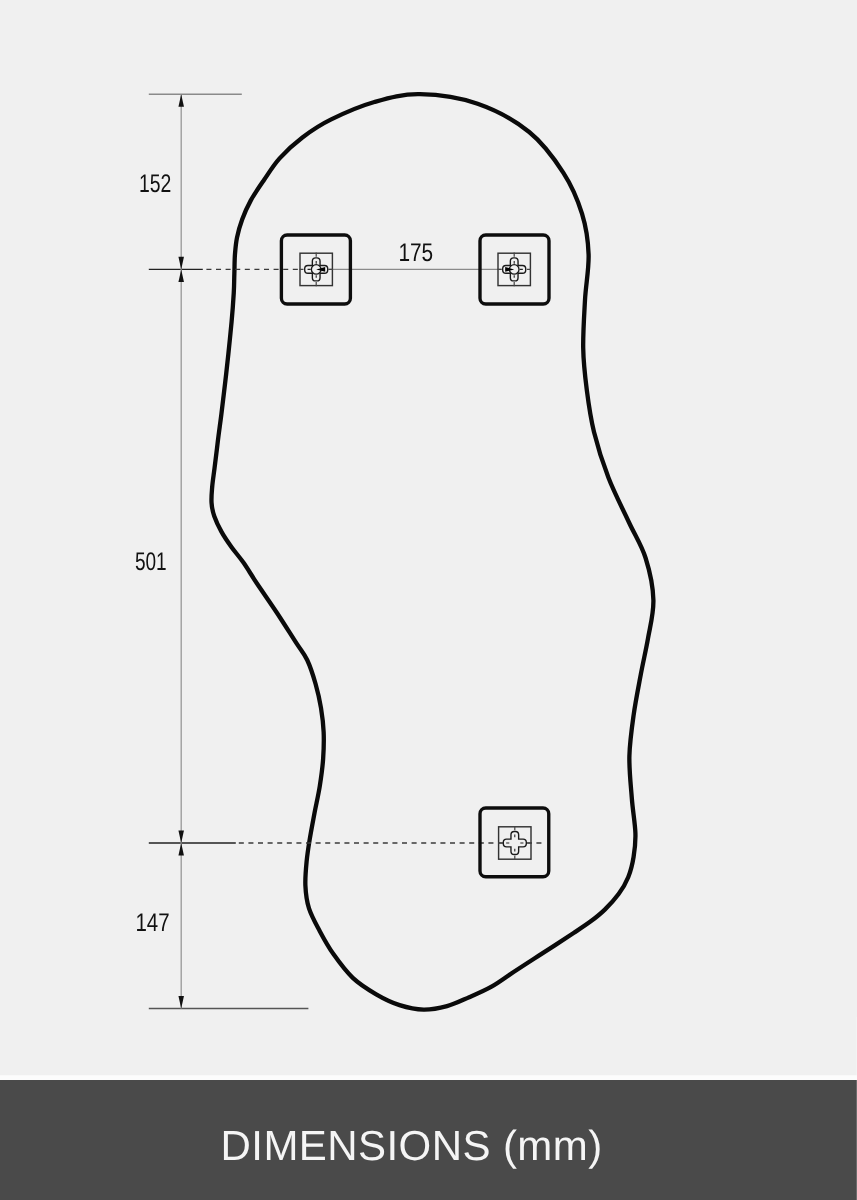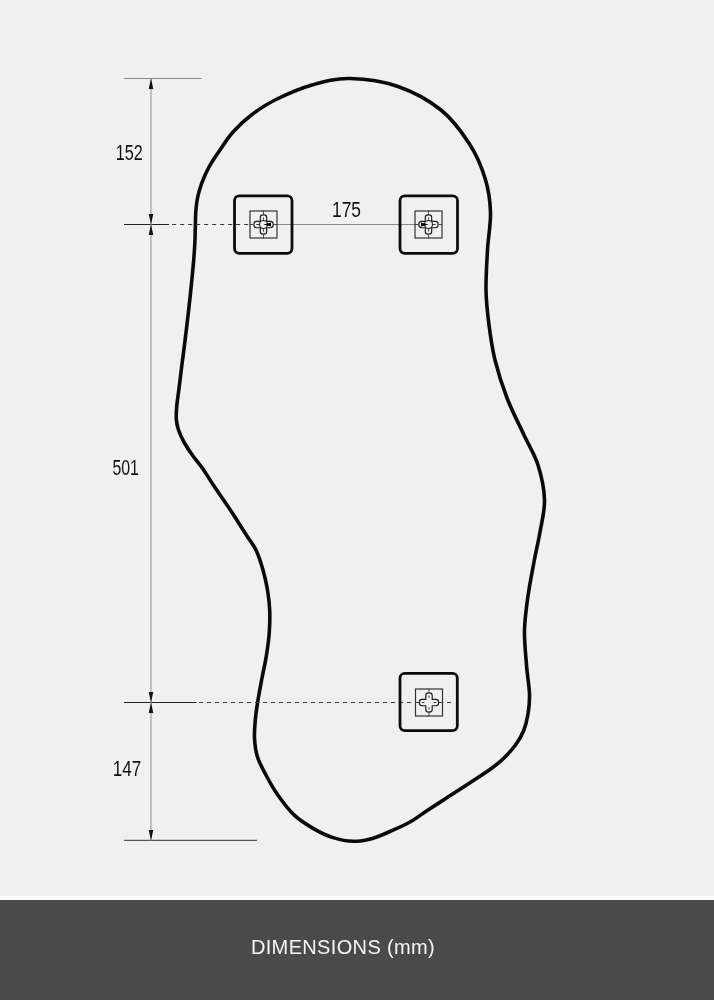--- a/index.html
+++ b/index.html
@@ -85,5 +85,5 @@
 
 <div style="position:absolute;left:0;top:900px;width:714px;height:100px;background:#4a4a4a"></div>
 
-<div style="position:absolute;left:0;top:936px;width:686px;text-align:center;font-size:20px;letter-spacing:0.35px;color:#f5f5f5">DIMENSIONS (mm)</div>
+<div style="position:absolute;left:0;top:936px;width:686px;text-align:center;font-size:35px;letter-spacing:0.35px;color:#f5f5f5">DIMENSIONS (mm)</div>
 </body></html>

